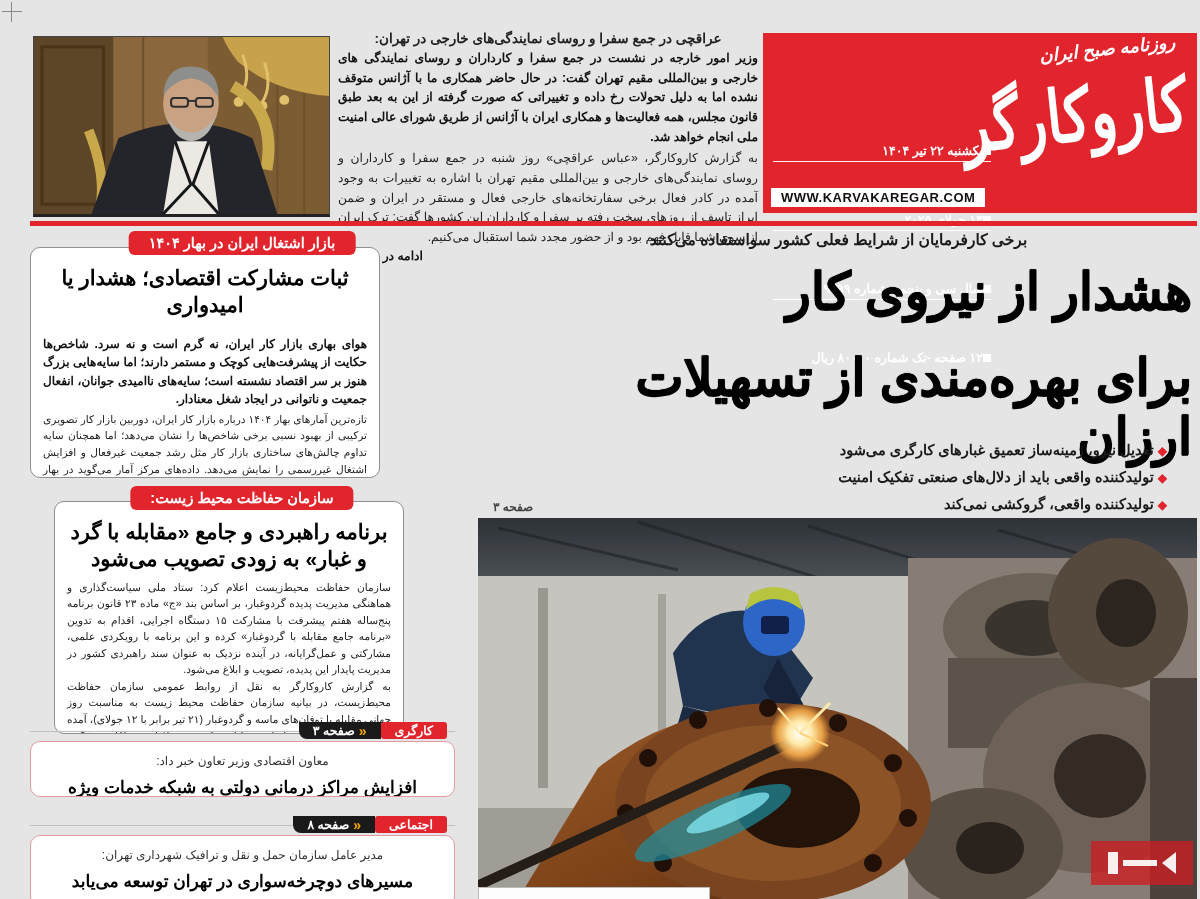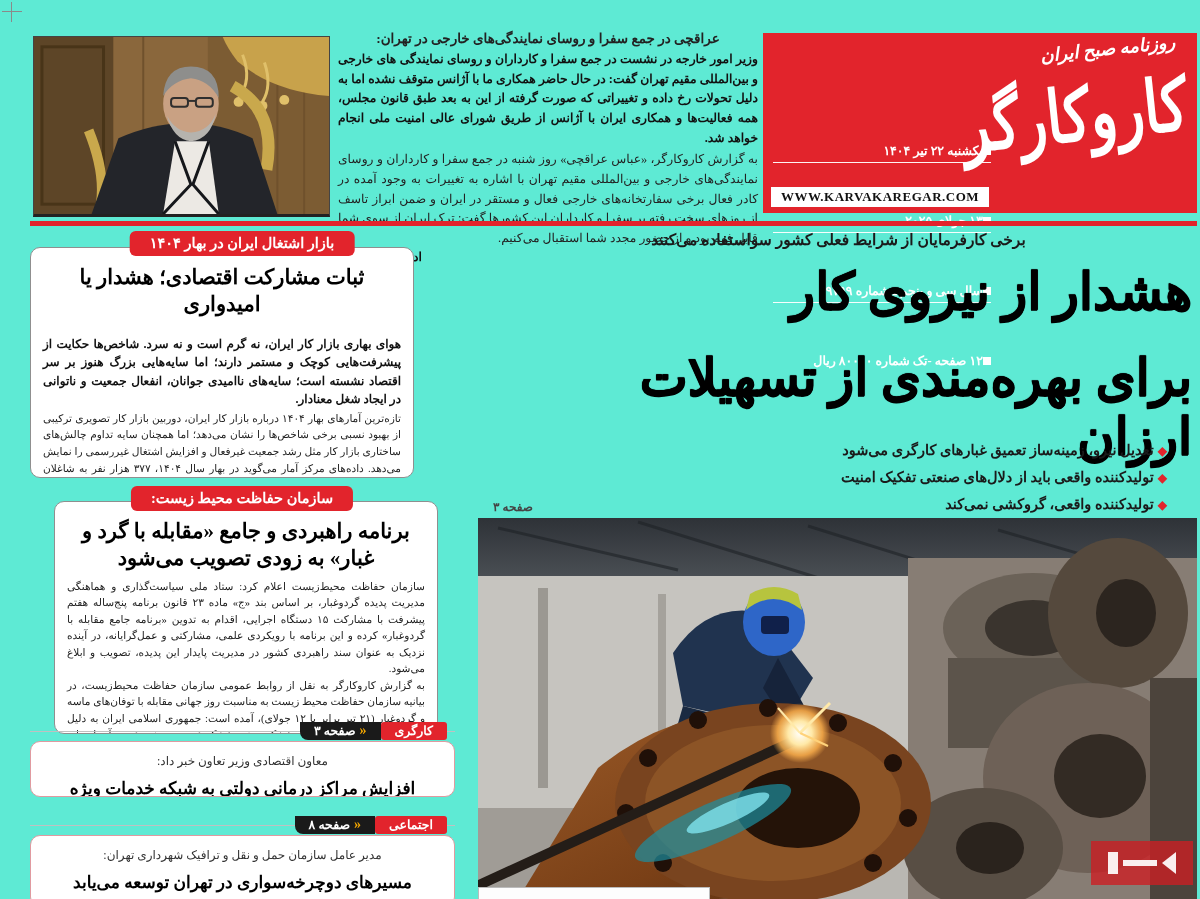--- a/index.html
+++ b/index.html
@@ -3,8 +3,8 @@
 <meta charset="utf-8">
 <style>
   html,body{margin:0;padding:0;background:#fff;}
-  #page{position:relative;width:1200px;height:899px;background:#5eead4;overflow:hidden;
-        font-family:Liberation Serif, serif;direction:rtl;color:#111;}
+  #page{position:relative;width:1200px;height:899px;background:#e5e5e5;overflow:hidden;
+        font-family:Liberation Sans, sans-serif;direction:rtl;color:#111;}
   [dir=ltr]{direction:ltr;}
   
   .regmark{position:absolute;left:2px;top:2px;width:20px;height:20px;}

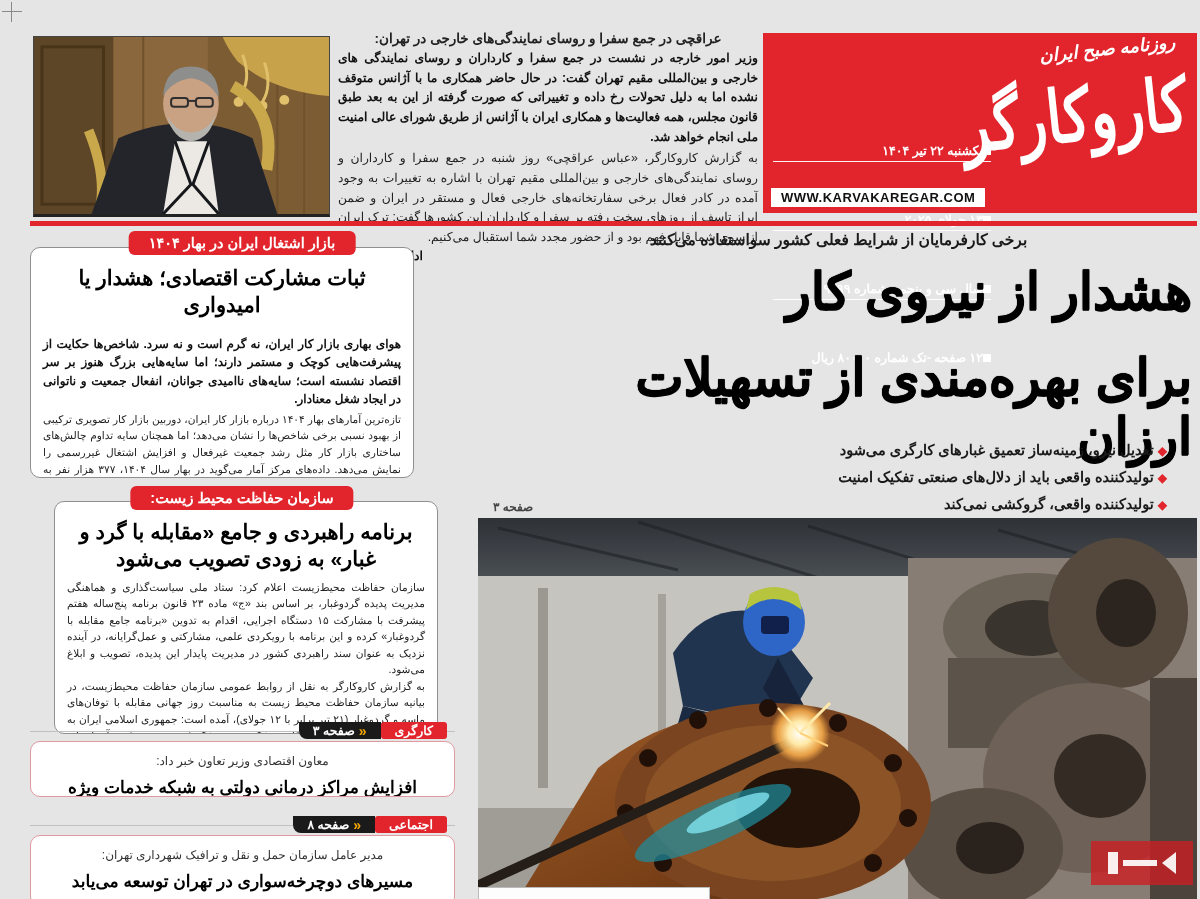--- a/index.html
+++ b/index.html
@@ -40,7 +40,7 @@
   .redrule{position:absolute;left:30px;top:221px;width:1167px;height:5px;background:#e2242c;}
 
   
-  .box{position:absolute;left:30px;width:384px;border:1px solid #8f8f8f;border-radius:10px;
+  .box{position:absolute;left:30px;width:350px;border:1px solid #8f8f8f;border-radius:10px;
        background:#fff;box-sizing:border-box;overflow:hidden;padding:14px 12px 6px;}
   .badge{position:absolute;left:242px;transform:translateX(-50%);background:#e2242c;color:#fff;
          font-size:14.5px;font-weight:bold;padding:4px 20px;border-radius:6px;white-space:nowrap;z-index:3;}

